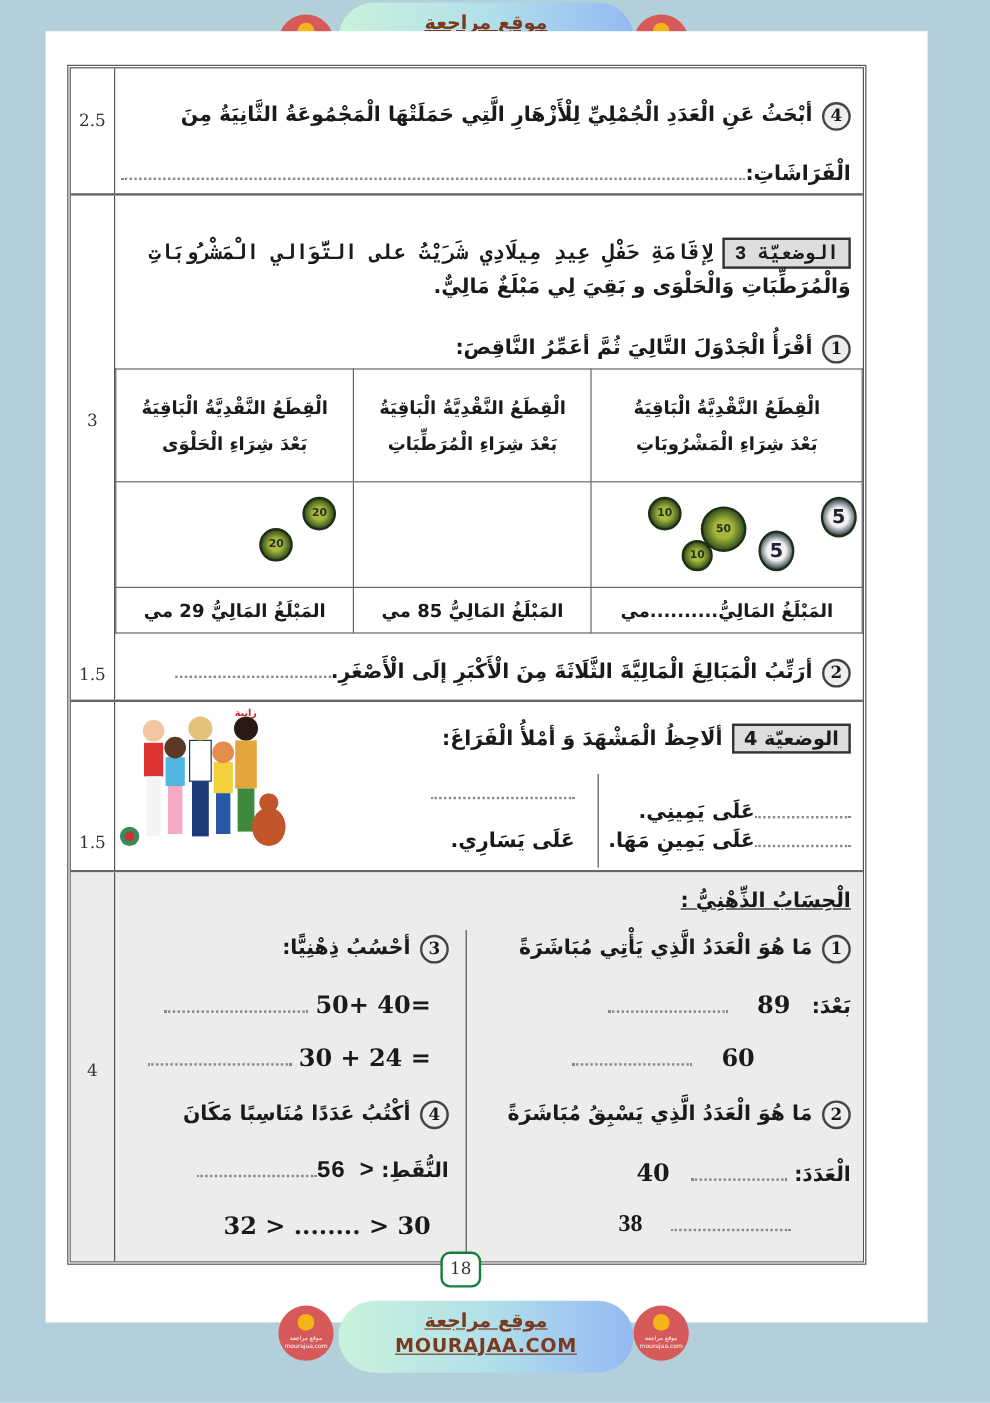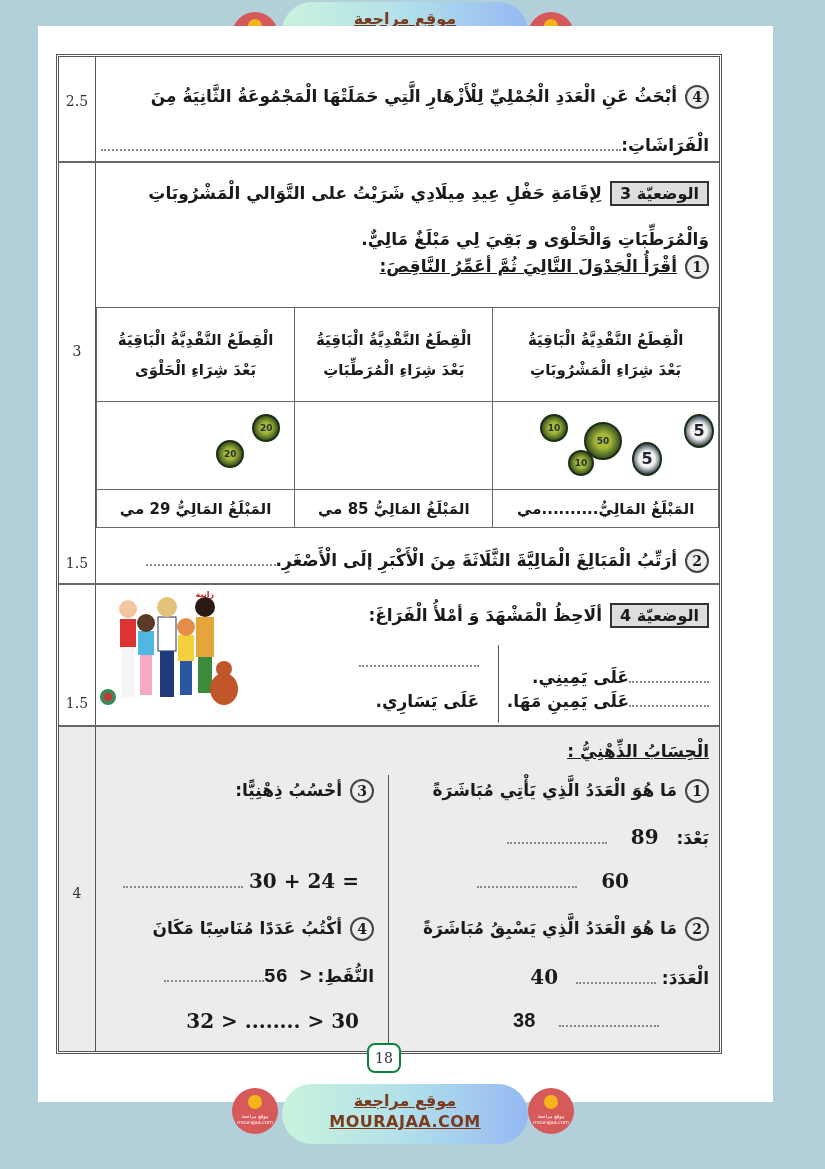--- a/index.html
+++ b/index.html
@@ -65,7 +65,7 @@
       <div class="score" style="top:392px;">1.5</div>
     </div>
     <div class="content">
-      <div class="line" style="top:18px;"><span class="badge">الوضعيّة 3</span><span>لِإقَامَةِ حَفْلِ عِيدِ مِيلَادِي شَرَيْتُ على التَّوَالي الْمَشْرُوبَاتِ</span></div>
+      <div class="line" style="top:35px;font-family:Liberation Mono, monospace;"><span class="badge">الوضعيّة 3</span><span>لِإقَامَةِ حَفْلِ عِيدِ مِيلَادِي شَرَيْتُ على التَّوَالي الْمَشْرُوبَاتِ</span></div>
       <div class="line" style="top:66px;"><span>وَالْمُرَطِّبَاتِ وَالْحَلْوَى و بَقِيَ لِي مَبْلَغٌ مَالِيٌّ.</span></div>
       <div class="line" style="top:92px;text-decoration:underline;"><span class="circ">1</span><span>أقْرَأُ الْجَدْوَلَ التَّالِيَ ثُمَّ أعَمِّرُ النَّاقِصَ:</span></div>
 

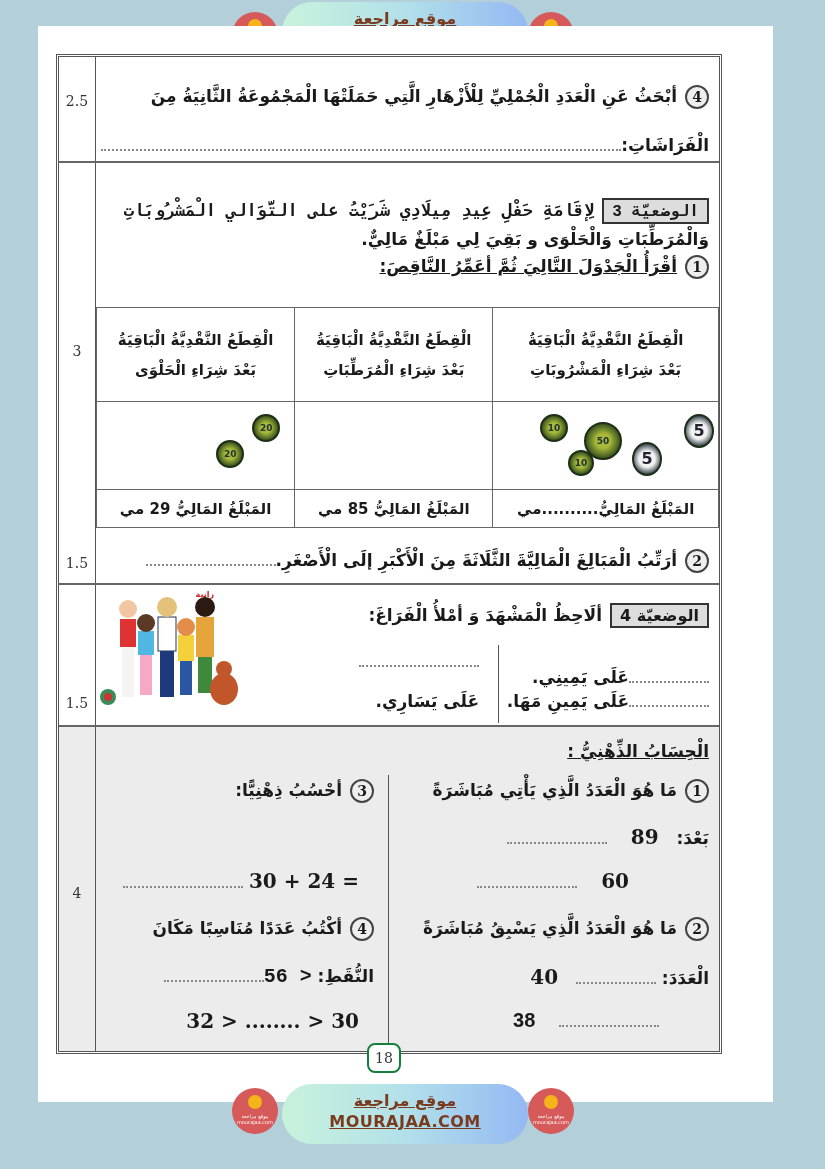--- a/index.html
+++ b/index.html
@@ -67,7 +67,7 @@
     <div class="content">
       <div class="line" style="top:35px;font-family:Liberation Mono, monospace;"><span class="badge">الوضعيّة 3</span><span>لِإقَامَةِ حَفْلِ عِيدِ مِيلَادِي شَرَيْتُ على التَّوَالي الْمَشْرُوبَاتِ</span></div>
       <div class="line" style="top:66px;"><span>وَالْمُرَطِّبَاتِ وَالْحَلْوَى و بَقِيَ لِي مَبْلَغٌ مَالِيٌّ.</span></div>
-      <div class="line" style="top:92px;text-decoration:underline;"><span class="circ">1</span><span>أقْرَأُ الْجَدْوَلَ التَّالِيَ ثُمَّ أعَمِّرُ النَّاقِصَ:</span></div>
+      <div class="line" style="top:116px;"><span class="circ">1</span><span>أقْرَأُ الْجَدْوَلَ التَّالِيَ ثُمَّ أعَمِّرُ النَّاقِصَ:</span></div>
 
       <table class="money">
         <tbody>

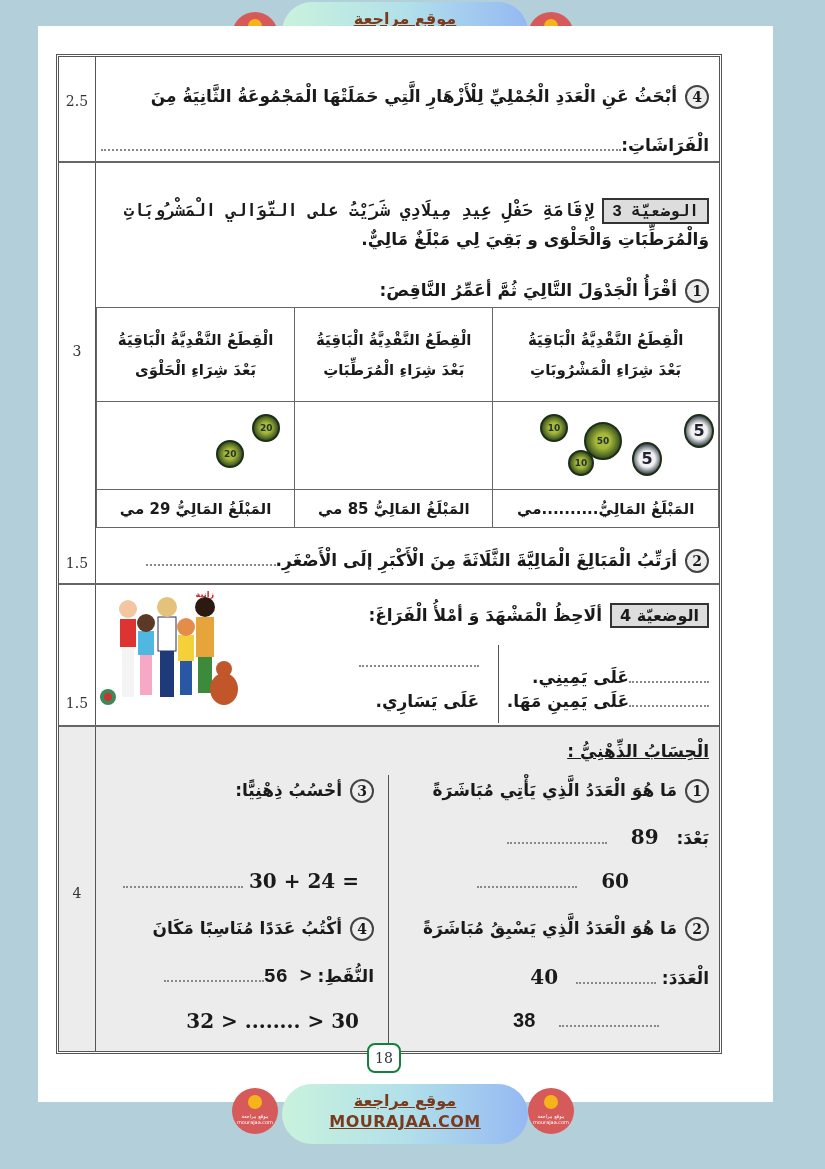--- a/index.html
+++ b/index.html
@@ -164,6 +164,7 @@
       <div class="line" style="top:282px;right:60px;"><span class="dots" style="width:100px;"></span>&nbsp;&nbsp;&nbsp;&nbsp;<span style="font-family:Liberation Sans, sans-serif;font-size:20px;">38</span></div>
 
       <div class="line" style="top:52px;right:345px;"><span class="circ">3</span><span>أحْسُبُ ذِهْنِيًّا:</span></div>
+      <div class="line" style="top:98px;right:360px;direction:ltr;"><span class="dots" style="width:120px;"></span>&nbsp;<span style="font-family:'DejaVu Serif',serif;font-size:20px;">50+ 40=</span></div>
       <div class="line" style="top:142px;right:360px;direction:ltr;"><span class="dots" style="width:120px;"></span>&nbsp;<span style="font-family:'DejaVu Serif',serif;font-size:20px;">30 + 24 =</span></div>
       <div class="line" style="top:190px;right:345px;"><span class="circ">4</span><span>أكْتُبُ عَدَدًا مُنَاسِبًا مَكَانَ</span></div>
       <div class="line" style="top:238px;right:345px;"><span>النُّقَطِ:</span>&nbsp;<span style="font-family:Liberation Mono, monospace;font-size:20px;direction:ltr;unicode-bidi:embed;">56 &gt;</span><span class="dots" style="width:100px;"></span></div>

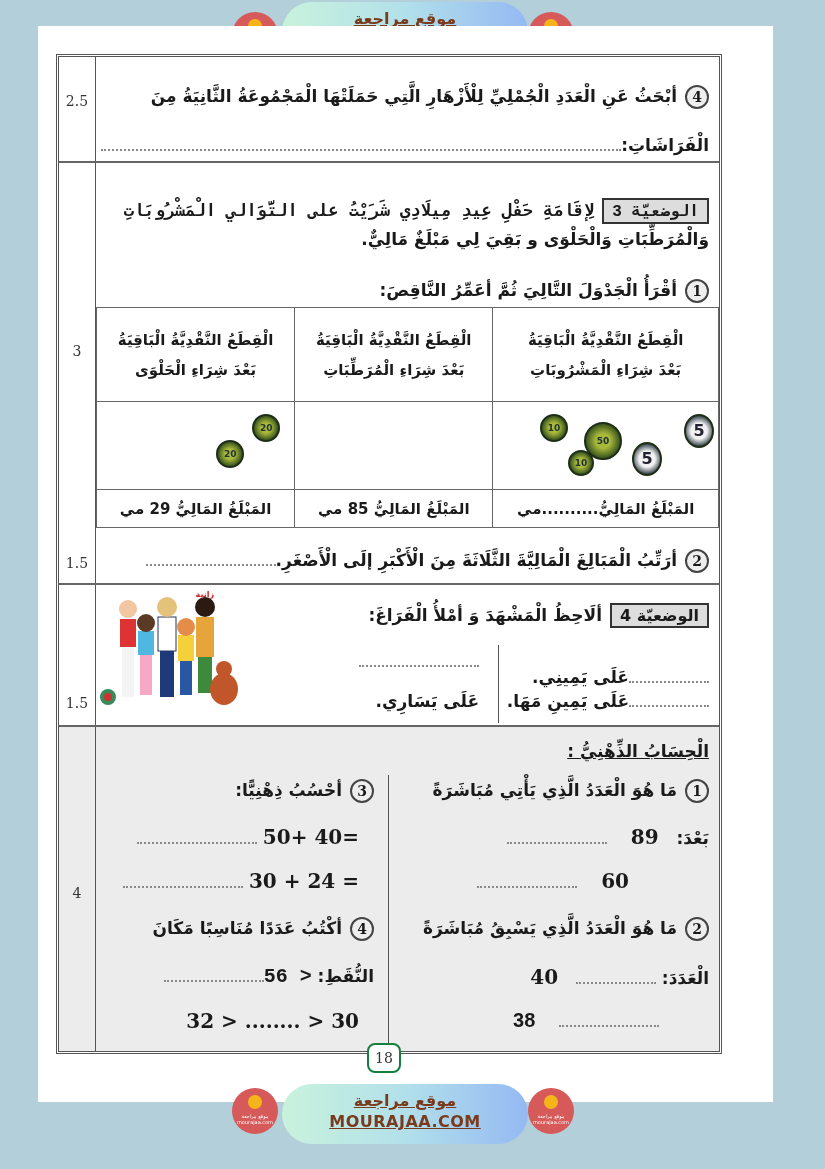--- a/index.html
+++ b/index.html
@@ -161,7 +161,7 @@
       <div class="line" style="top:142px;right:90px;"><span style="font-family:'DejaVu Serif',serif;font-size:20px;">60</span>&nbsp;&nbsp;&nbsp;&nbsp;<span class="dots" style="width:100px;"></span></div>
       <div class="line" style="top:190px;"><span class="circ">2</span><span>مَا هُوَ الْعَدَدُ الَّذِي يَسْبِقُ مُبَاشَرَةً</span></div>
       <div class="line" style="top:238px;"><span>الْعَدَدَ:</span>&nbsp;<span class="dots" style="width:80px;"></span>&nbsp;&nbsp;&nbsp;<span style="font-family:'DejaVu Serif',serif;font-size:20px;">40</span></div>
-      <div class="line" style="top:282px;right:60px;"><span class="dots" style="width:100px;"></span>&nbsp;&nbsp;&nbsp;&nbsp;<span style="font-family:Liberation Sans, sans-serif;font-size:20px;">38</span></div>
+      <div class="line" style="top:282px;right:60px;"><span class="dots" style="width:100px;"></span>&nbsp;&nbsp;&nbsp;&nbsp;<span style="font-family:Liberation Serif, serif;font-size:20px;">38</span></div>
 
       <div class="line" style="top:52px;right:345px;"><span class="circ">3</span><span>أحْسُبُ ذِهْنِيًّا:</span></div>
       <div class="line" style="top:98px;right:360px;direction:ltr;"><span class="dots" style="width:120px;"></span>&nbsp;<span style="font-family:'DejaVu Serif',serif;font-size:20px;">50+ 40=</span></div>

